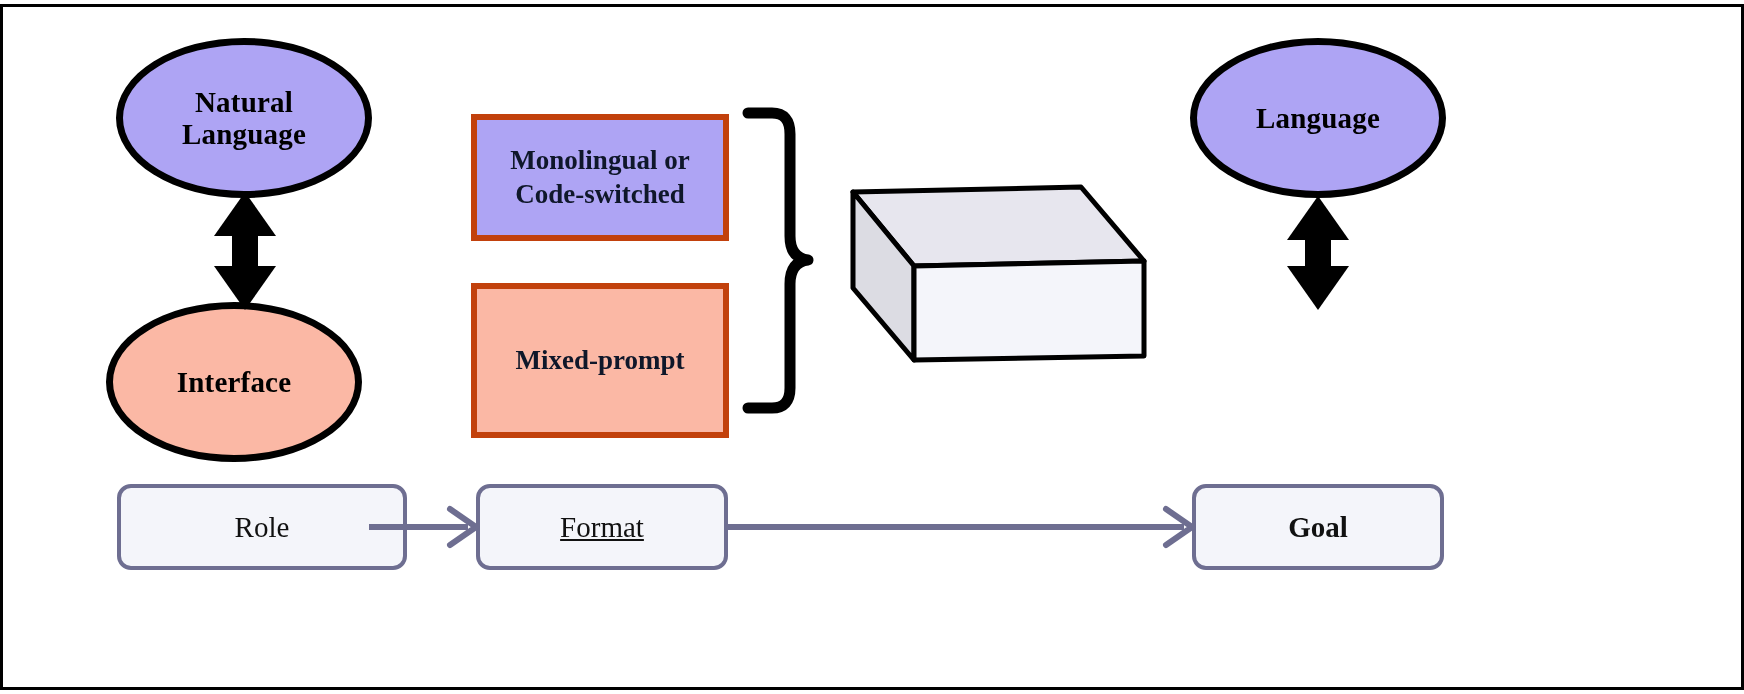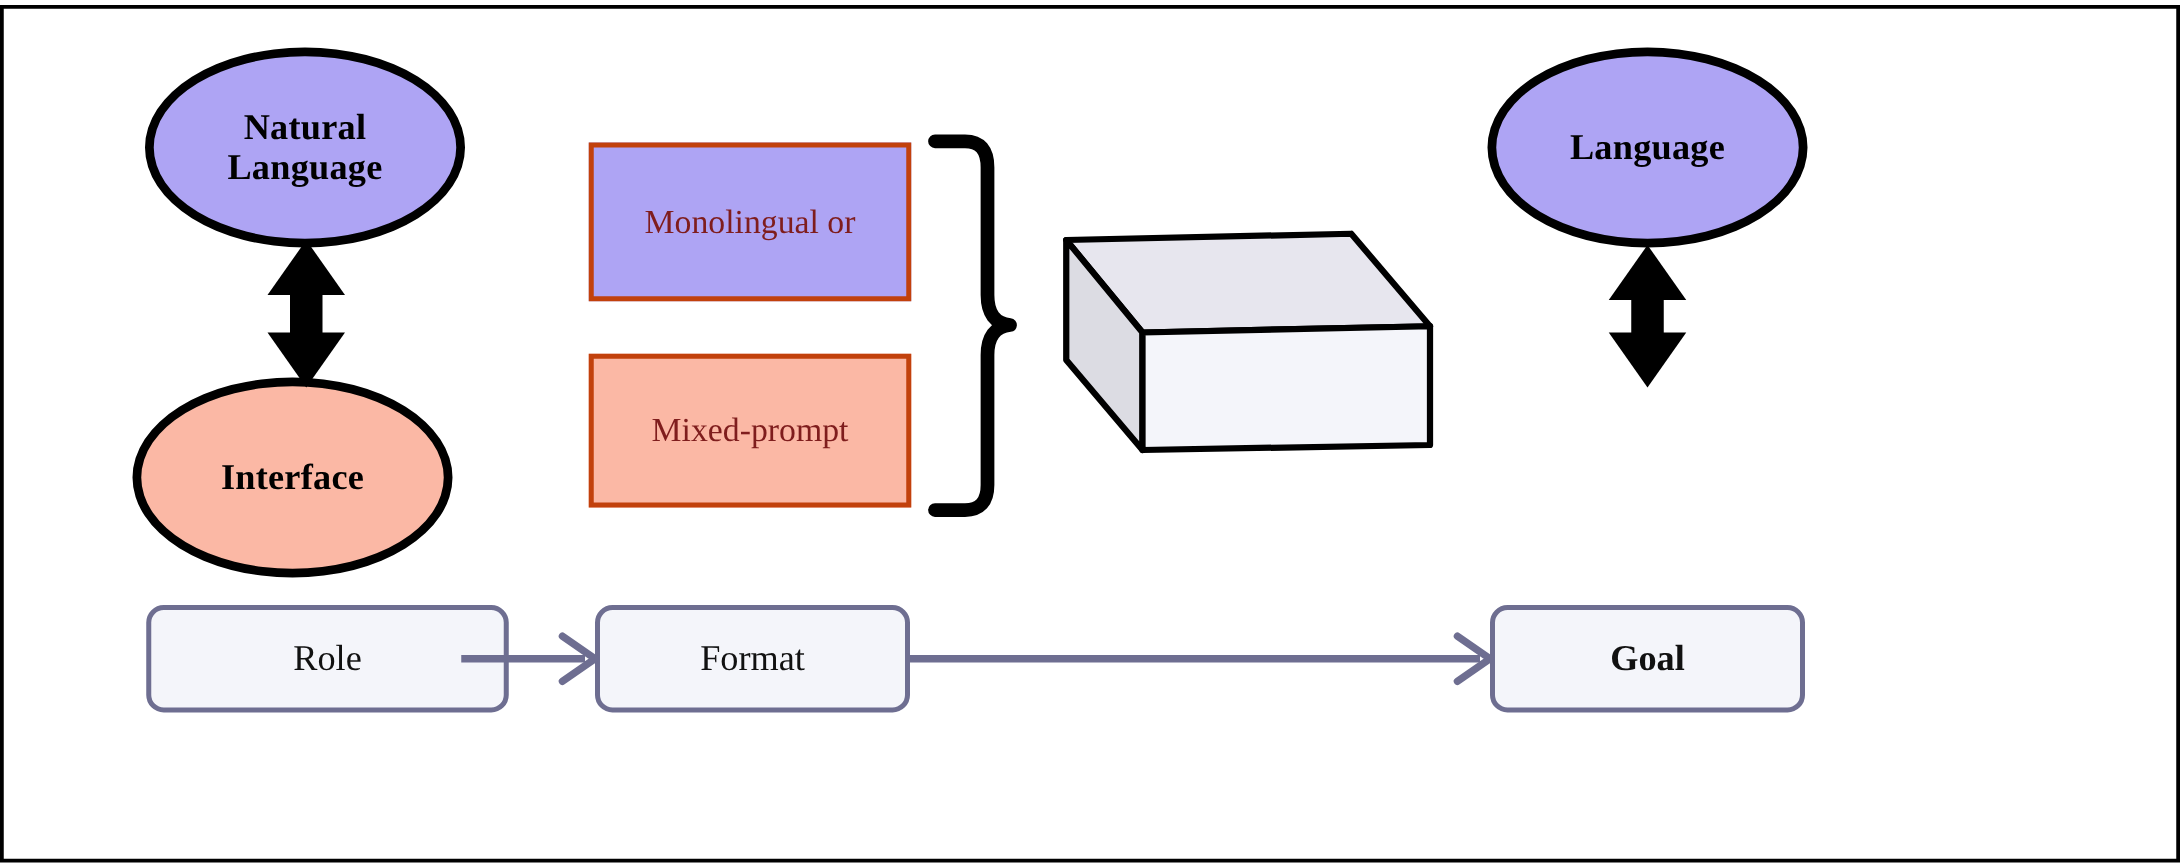--- a/index.html
+++ b/index.html
@@ -10,7 +10,7 @@
   .ellipse{border-radius:50%;border:7px solid #000;font-weight:bold;font-size:29px;line-height:1.12;color:#000;letter-spacing:.2px;}
   .ell-purple{background:#AEA4F4;}
   .ell-salmon{background:#FBB8A5;}
-  .rectbox{border:4px solid #c2410c;font-weight:normal;font-size:27px;line-height:1.25;color:#7f1d1d;}
+  .rectbox{border:6px solid #c2410c;font-weight:bold;font-size:27px;line-height:1.25;color:#0f172a;}
   .rect-purple{background:#AEA4F4;}
   .rect-salmon{background:#FBB8A5;}
   .softbox{border:4px solid #6E6E91;border-radius:14px;background:#F4F5FA;font-size:29px;color:#111;}

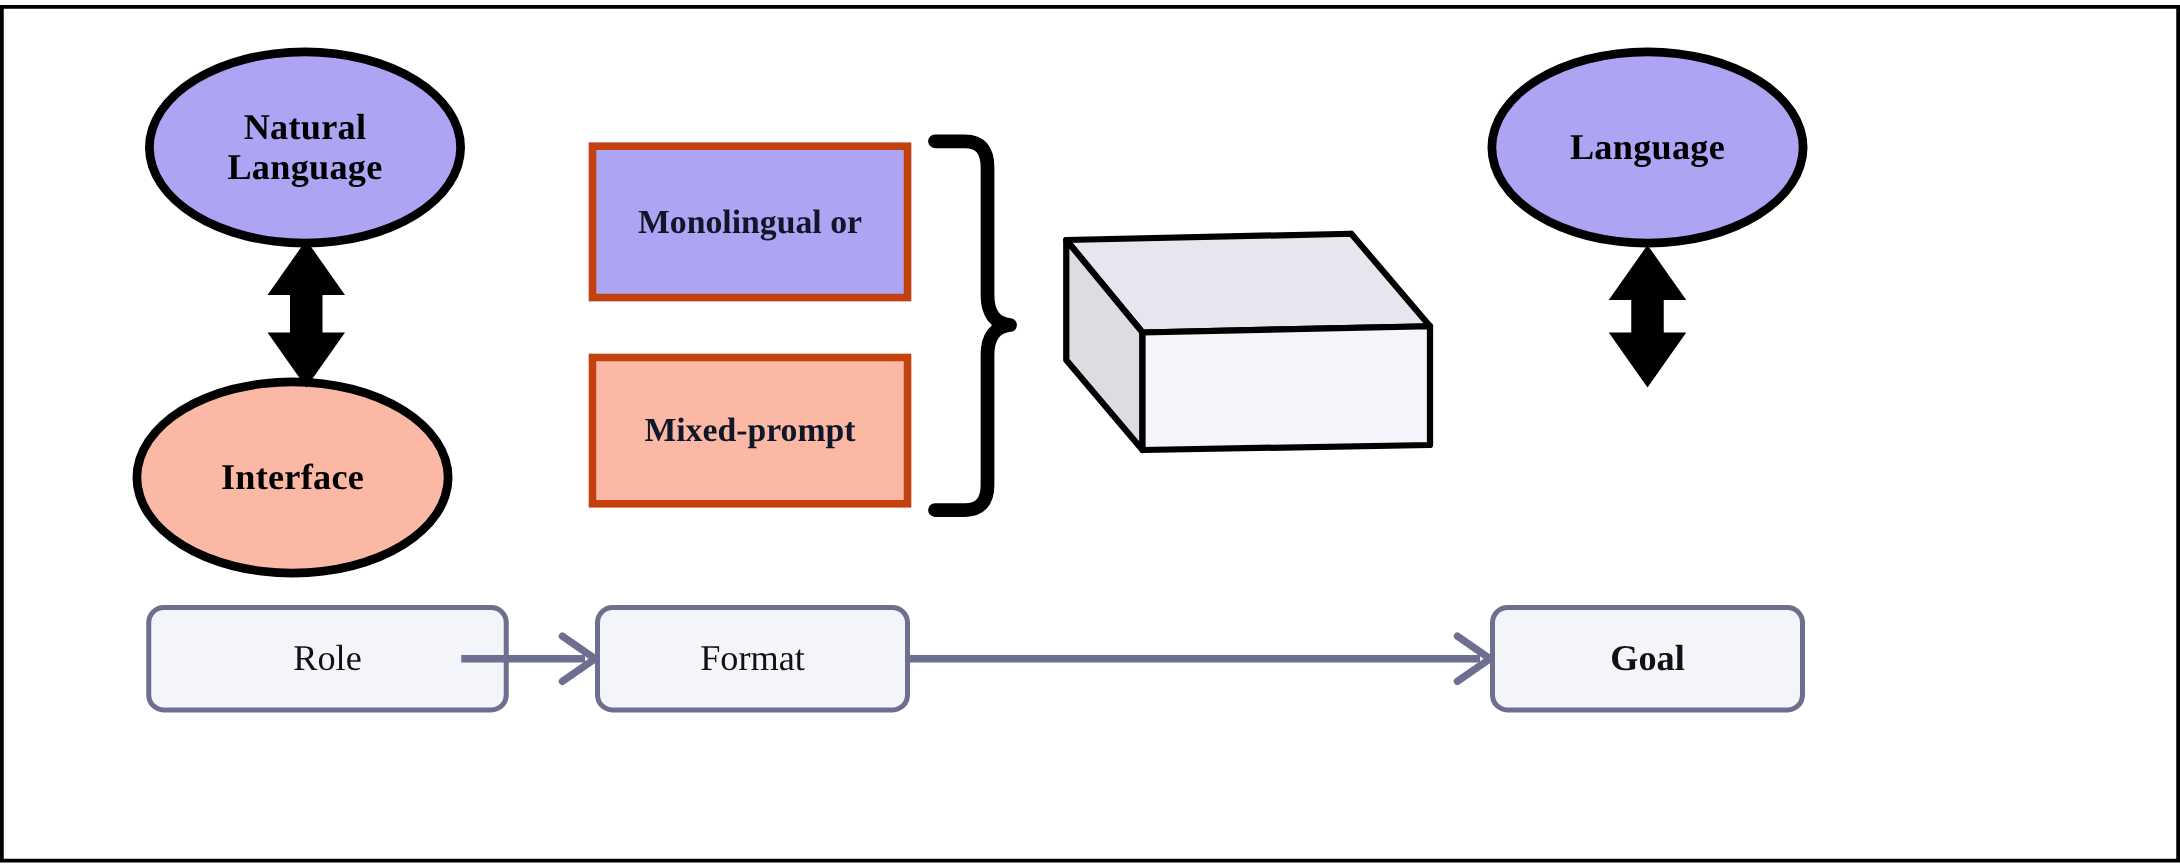--- a/index.html
+++ b/index.html
@@ -39,6 +39,7 @@
   <div class="node rectbox rect-purple" style="left:471px;top:114px;width:258px;height:127px;">
     <span style="display:block;">
       <span style="display:block;">Monolingual or</span>
+      <span style="display:block;">Code-switched</span>
     </span>
   </div>
 

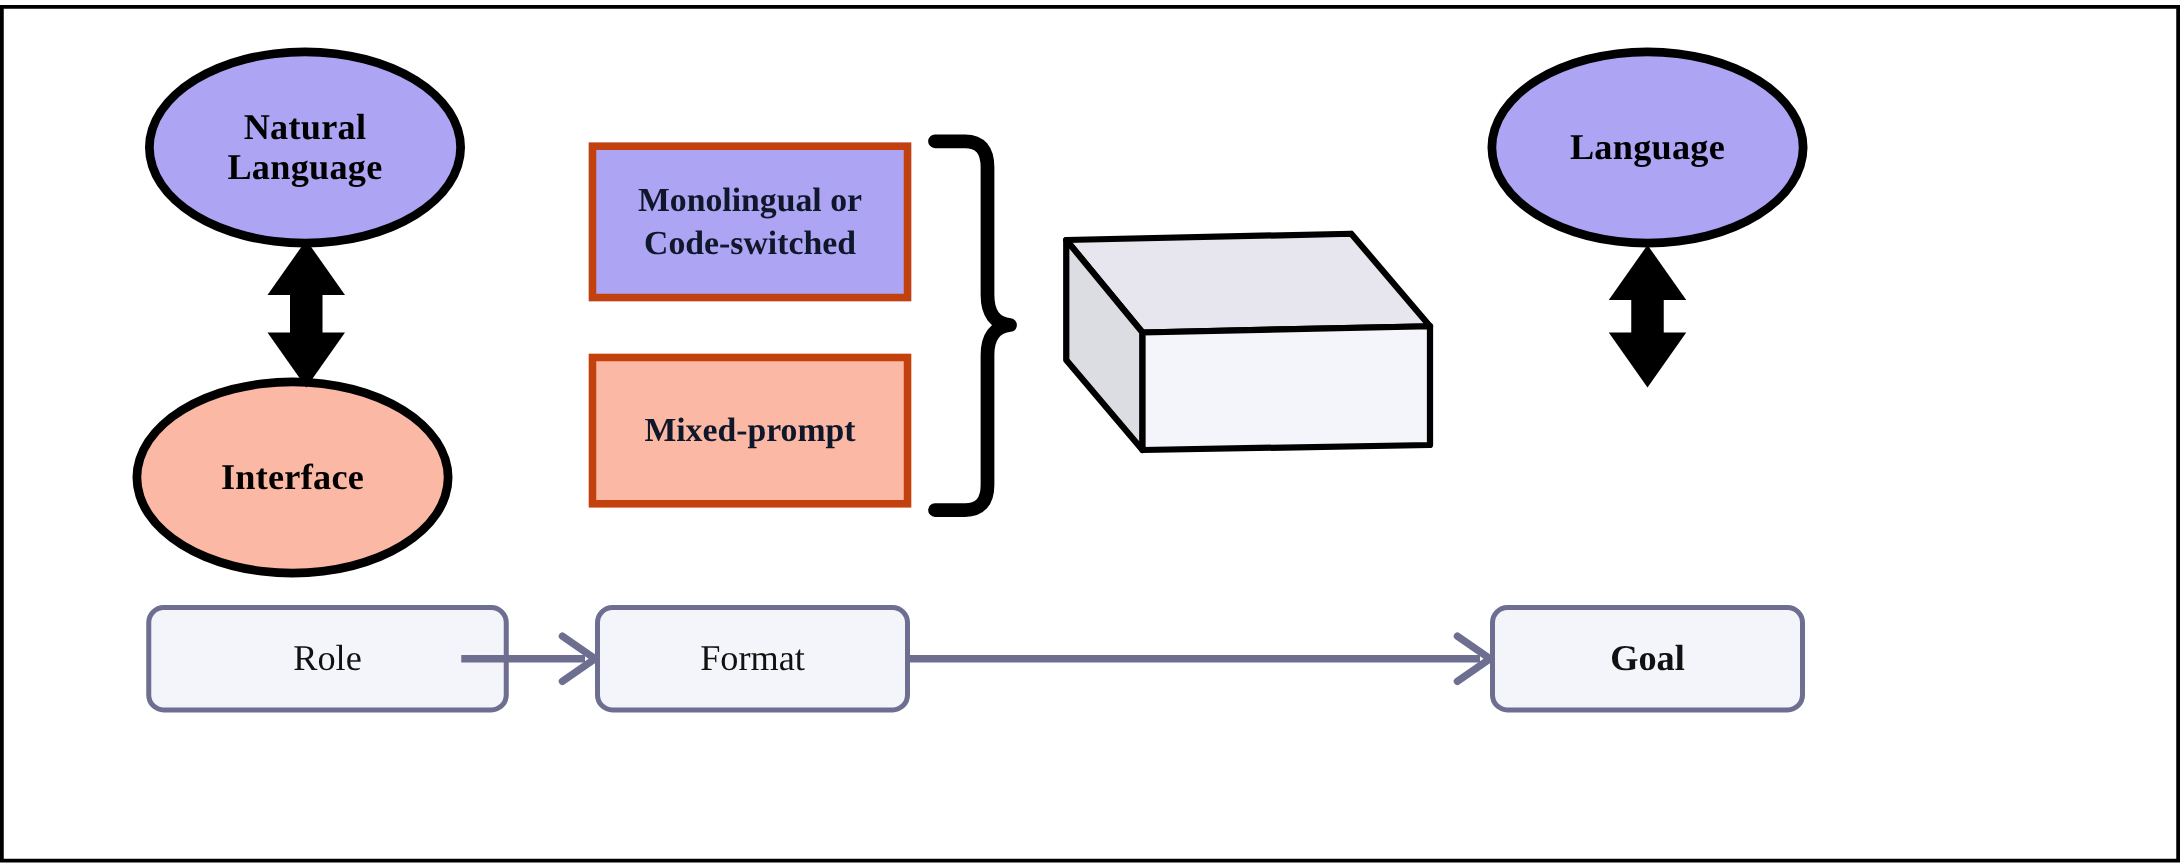--- a/index.html
+++ b/index.html
@@ -43,7 +43,7 @@
     </span>
   </div>
 
-  <div class="node rectbox rect-salmon" style="left:471px;top:283px;width:258px;height:123px;">
+  <div class="node rectbox rect-salmon" style="left:471px;top:283px;width:258px;height:155px;">
     <span>Mixed-prompt</span>
   </div>
 

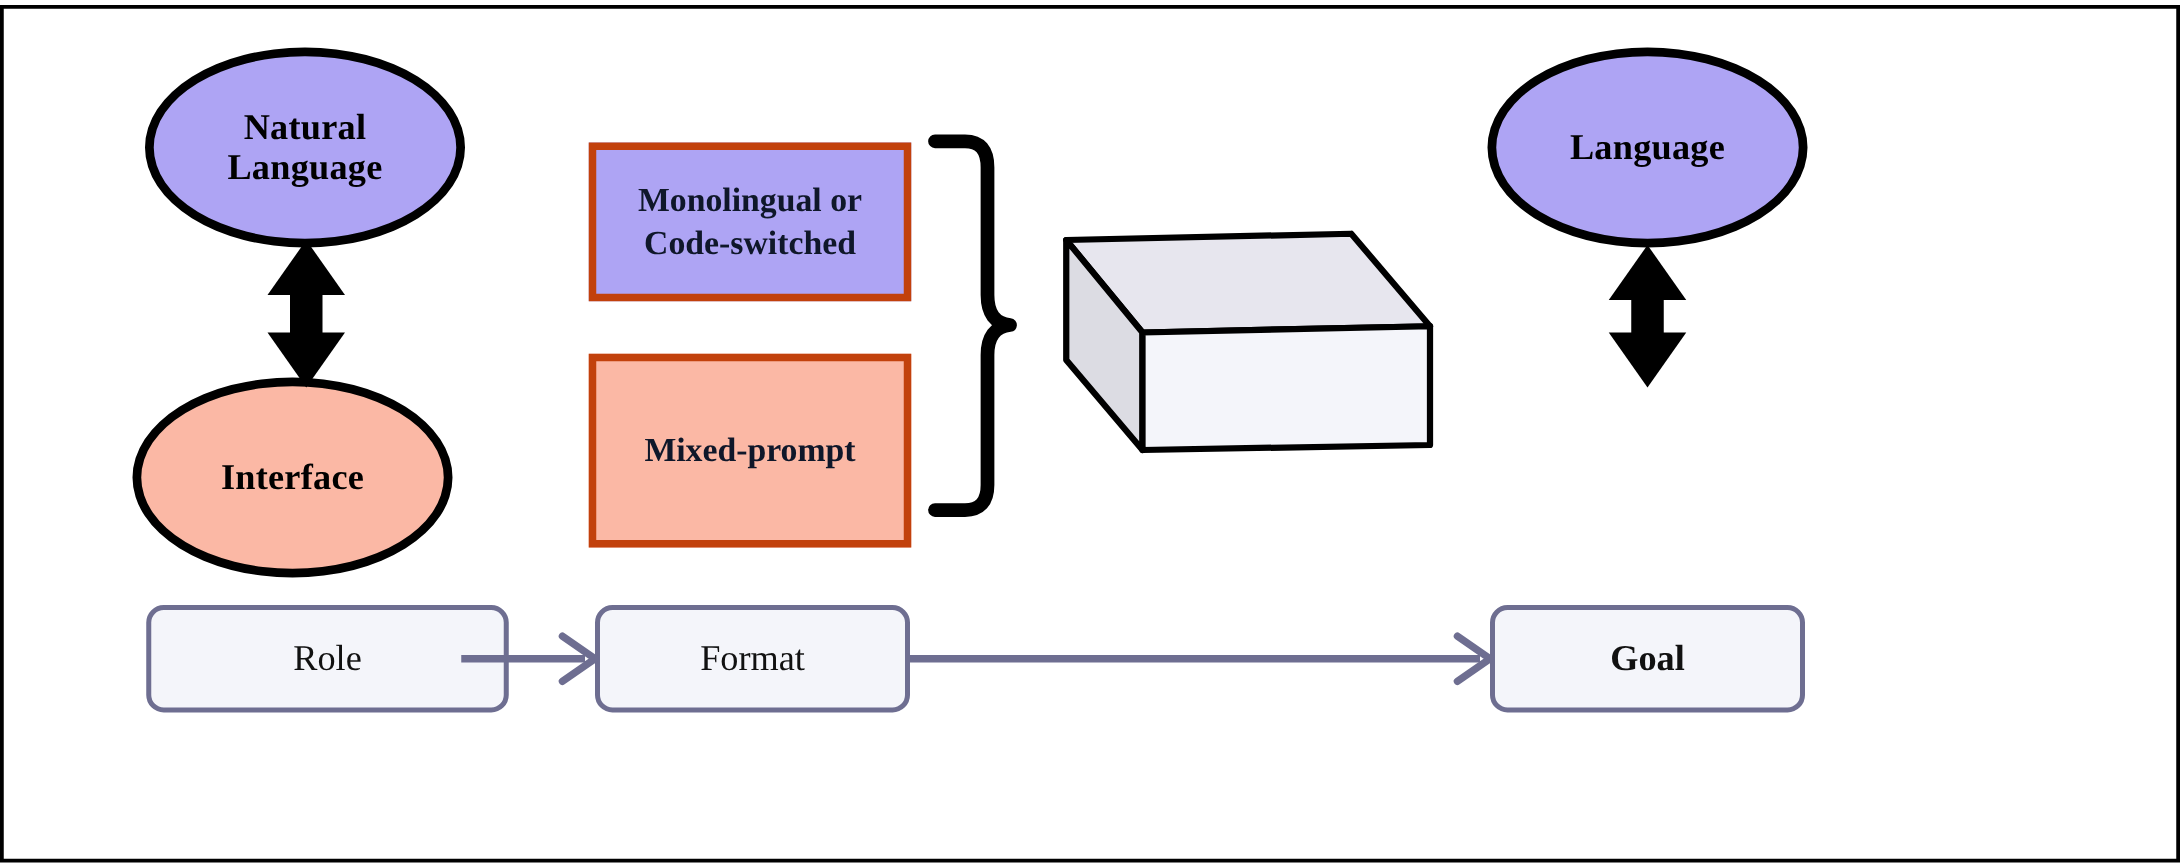--- a/index.html
+++ b/index.html
@@ -63,7 +63,7 @@
     <span>Role</span>
   </div>
 
-  <div class="node softbox" style="left:476px;top:484px;width:252px;height:86px;">
+  <div class="node softbox" style="left:476px;top:484px;width:252px;height:86px;text-decoration:underline;">
     <span>Format</span>
   </div>
 

